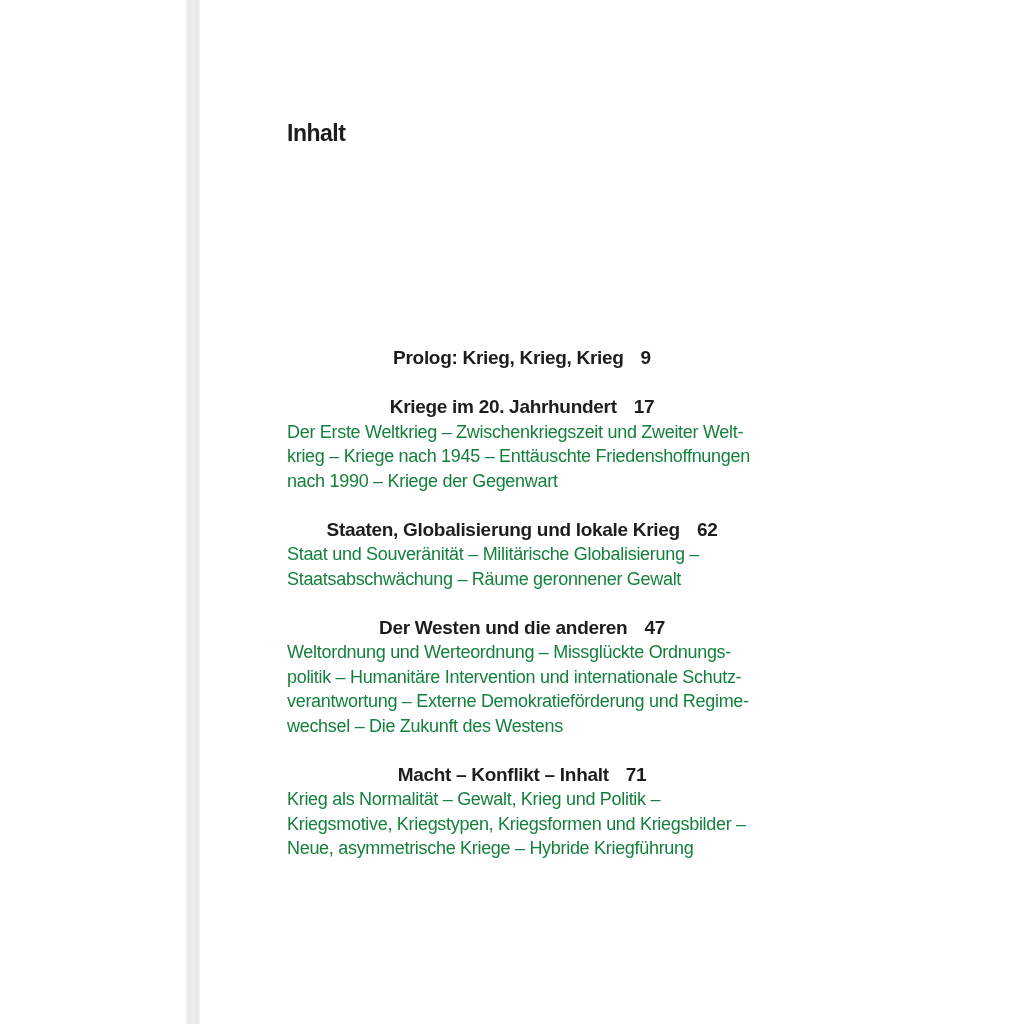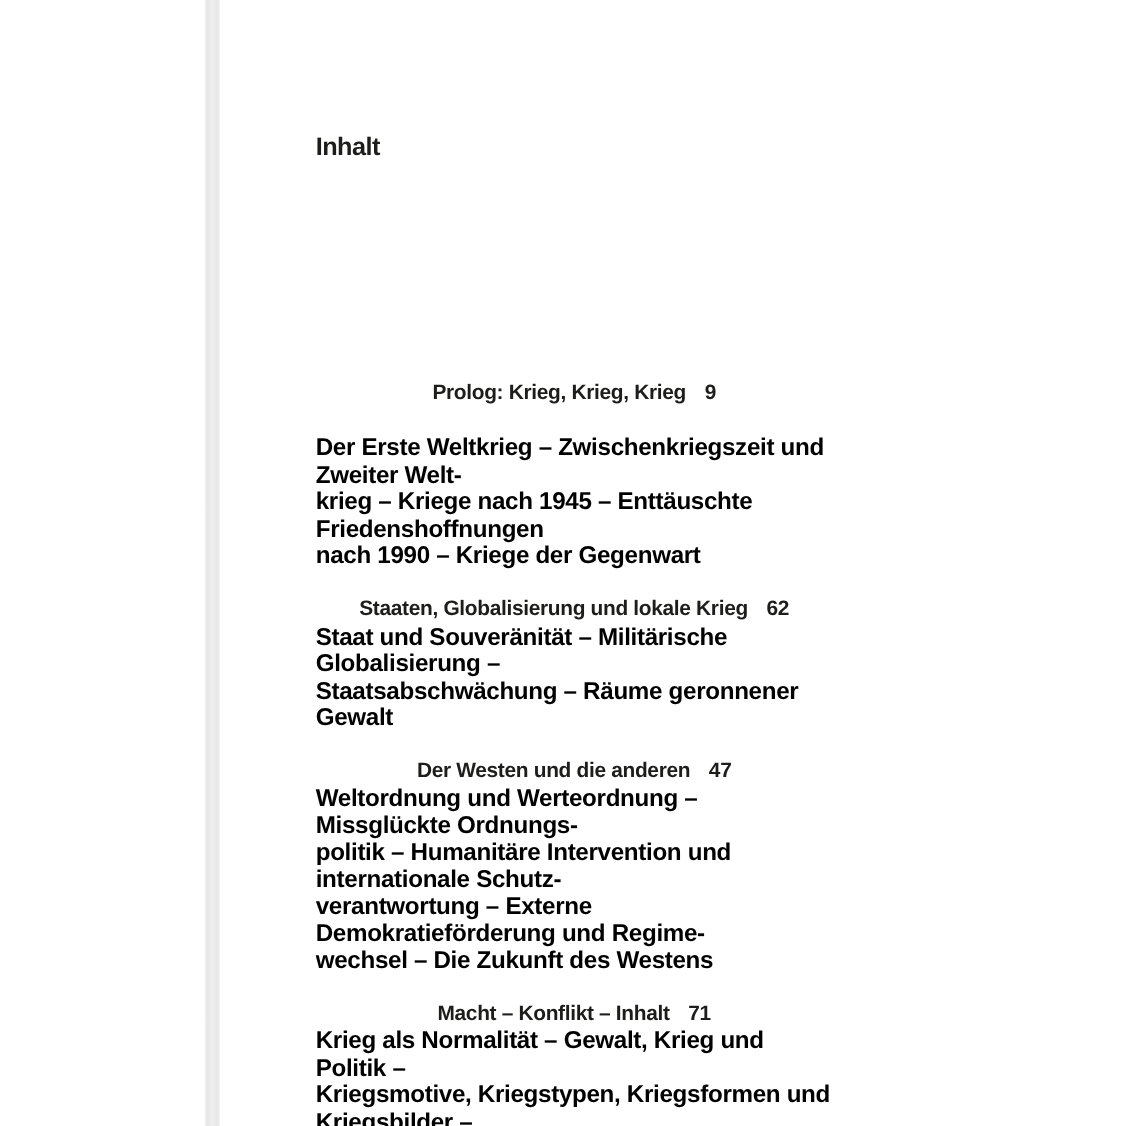--- a/index.html
+++ b/index.html
@@ -78,6 +78,9 @@
   </div>
 
   <div class="toc-entry">
+    <div class="entry-heading">
+      <span>Kriege im 20. Jahrhundert</span><span class="entry-page">17</span>
+    </div>
     <div class="entry-subtitle">Der Erste Weltkrieg – Zwischenkriegszeit und Zweiter Welt-
 krieg – Kriege nach 1945 – Enttäuschte Friedenshoffnungen
 nach 1990 – Kriege der Gegenwart</div>

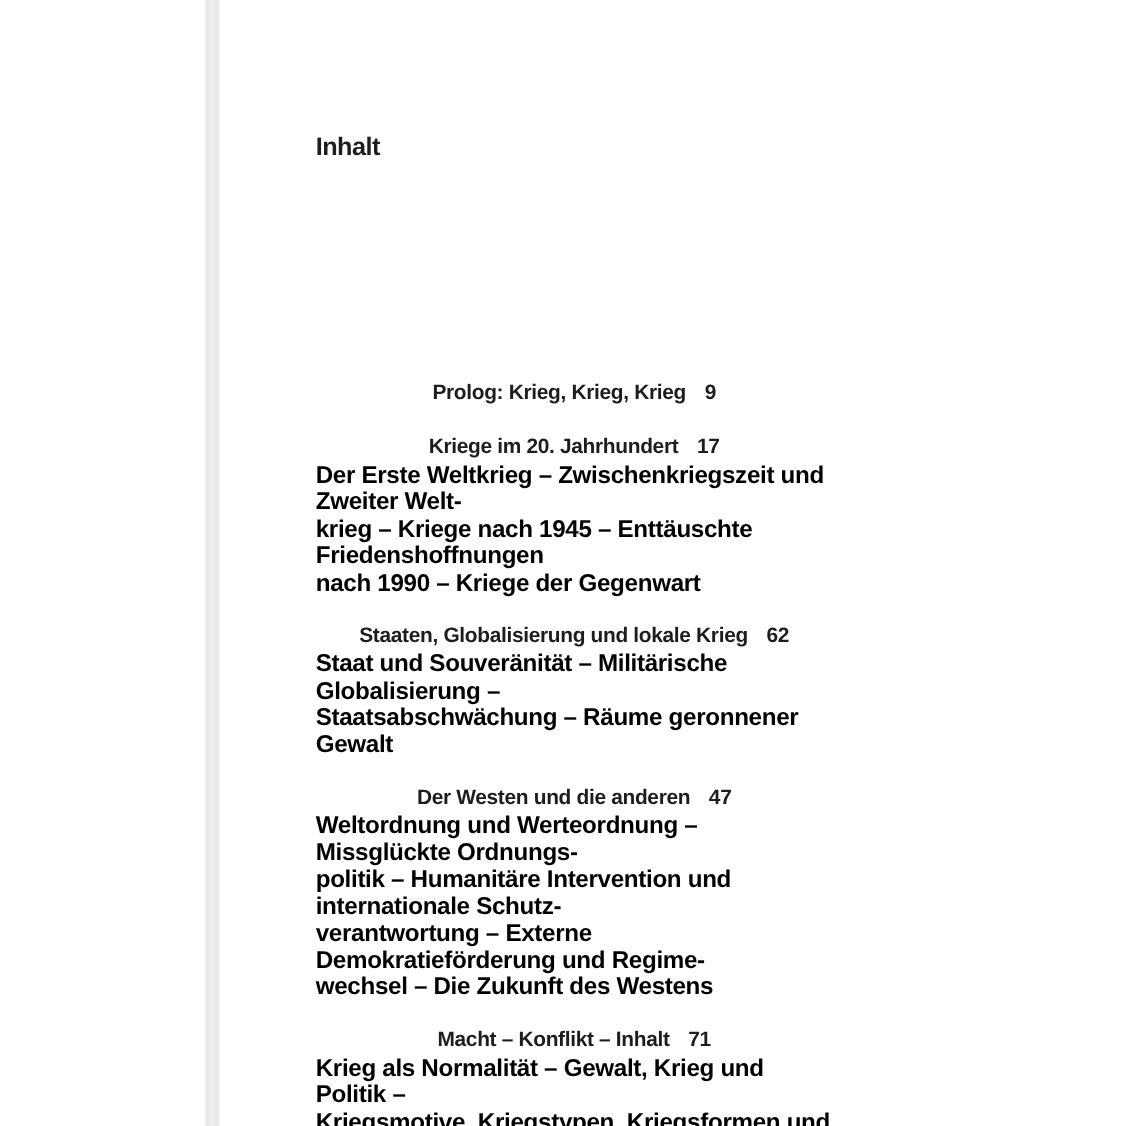--- a/index.html
+++ b/index.html
@@ -54,12 +54,11 @@
     font-weight: bold;
   }
   .entry-subtitle {
-    font-size: 22px;
+    font-size: 18px;
     line-height: 24.5px;
     letter-spacing: -0.3px;
-    color: #000000;
+    color: #15803d;
     white-space: pre-line;
-    font-weight: bold;
   }
 </style>
 </head>

